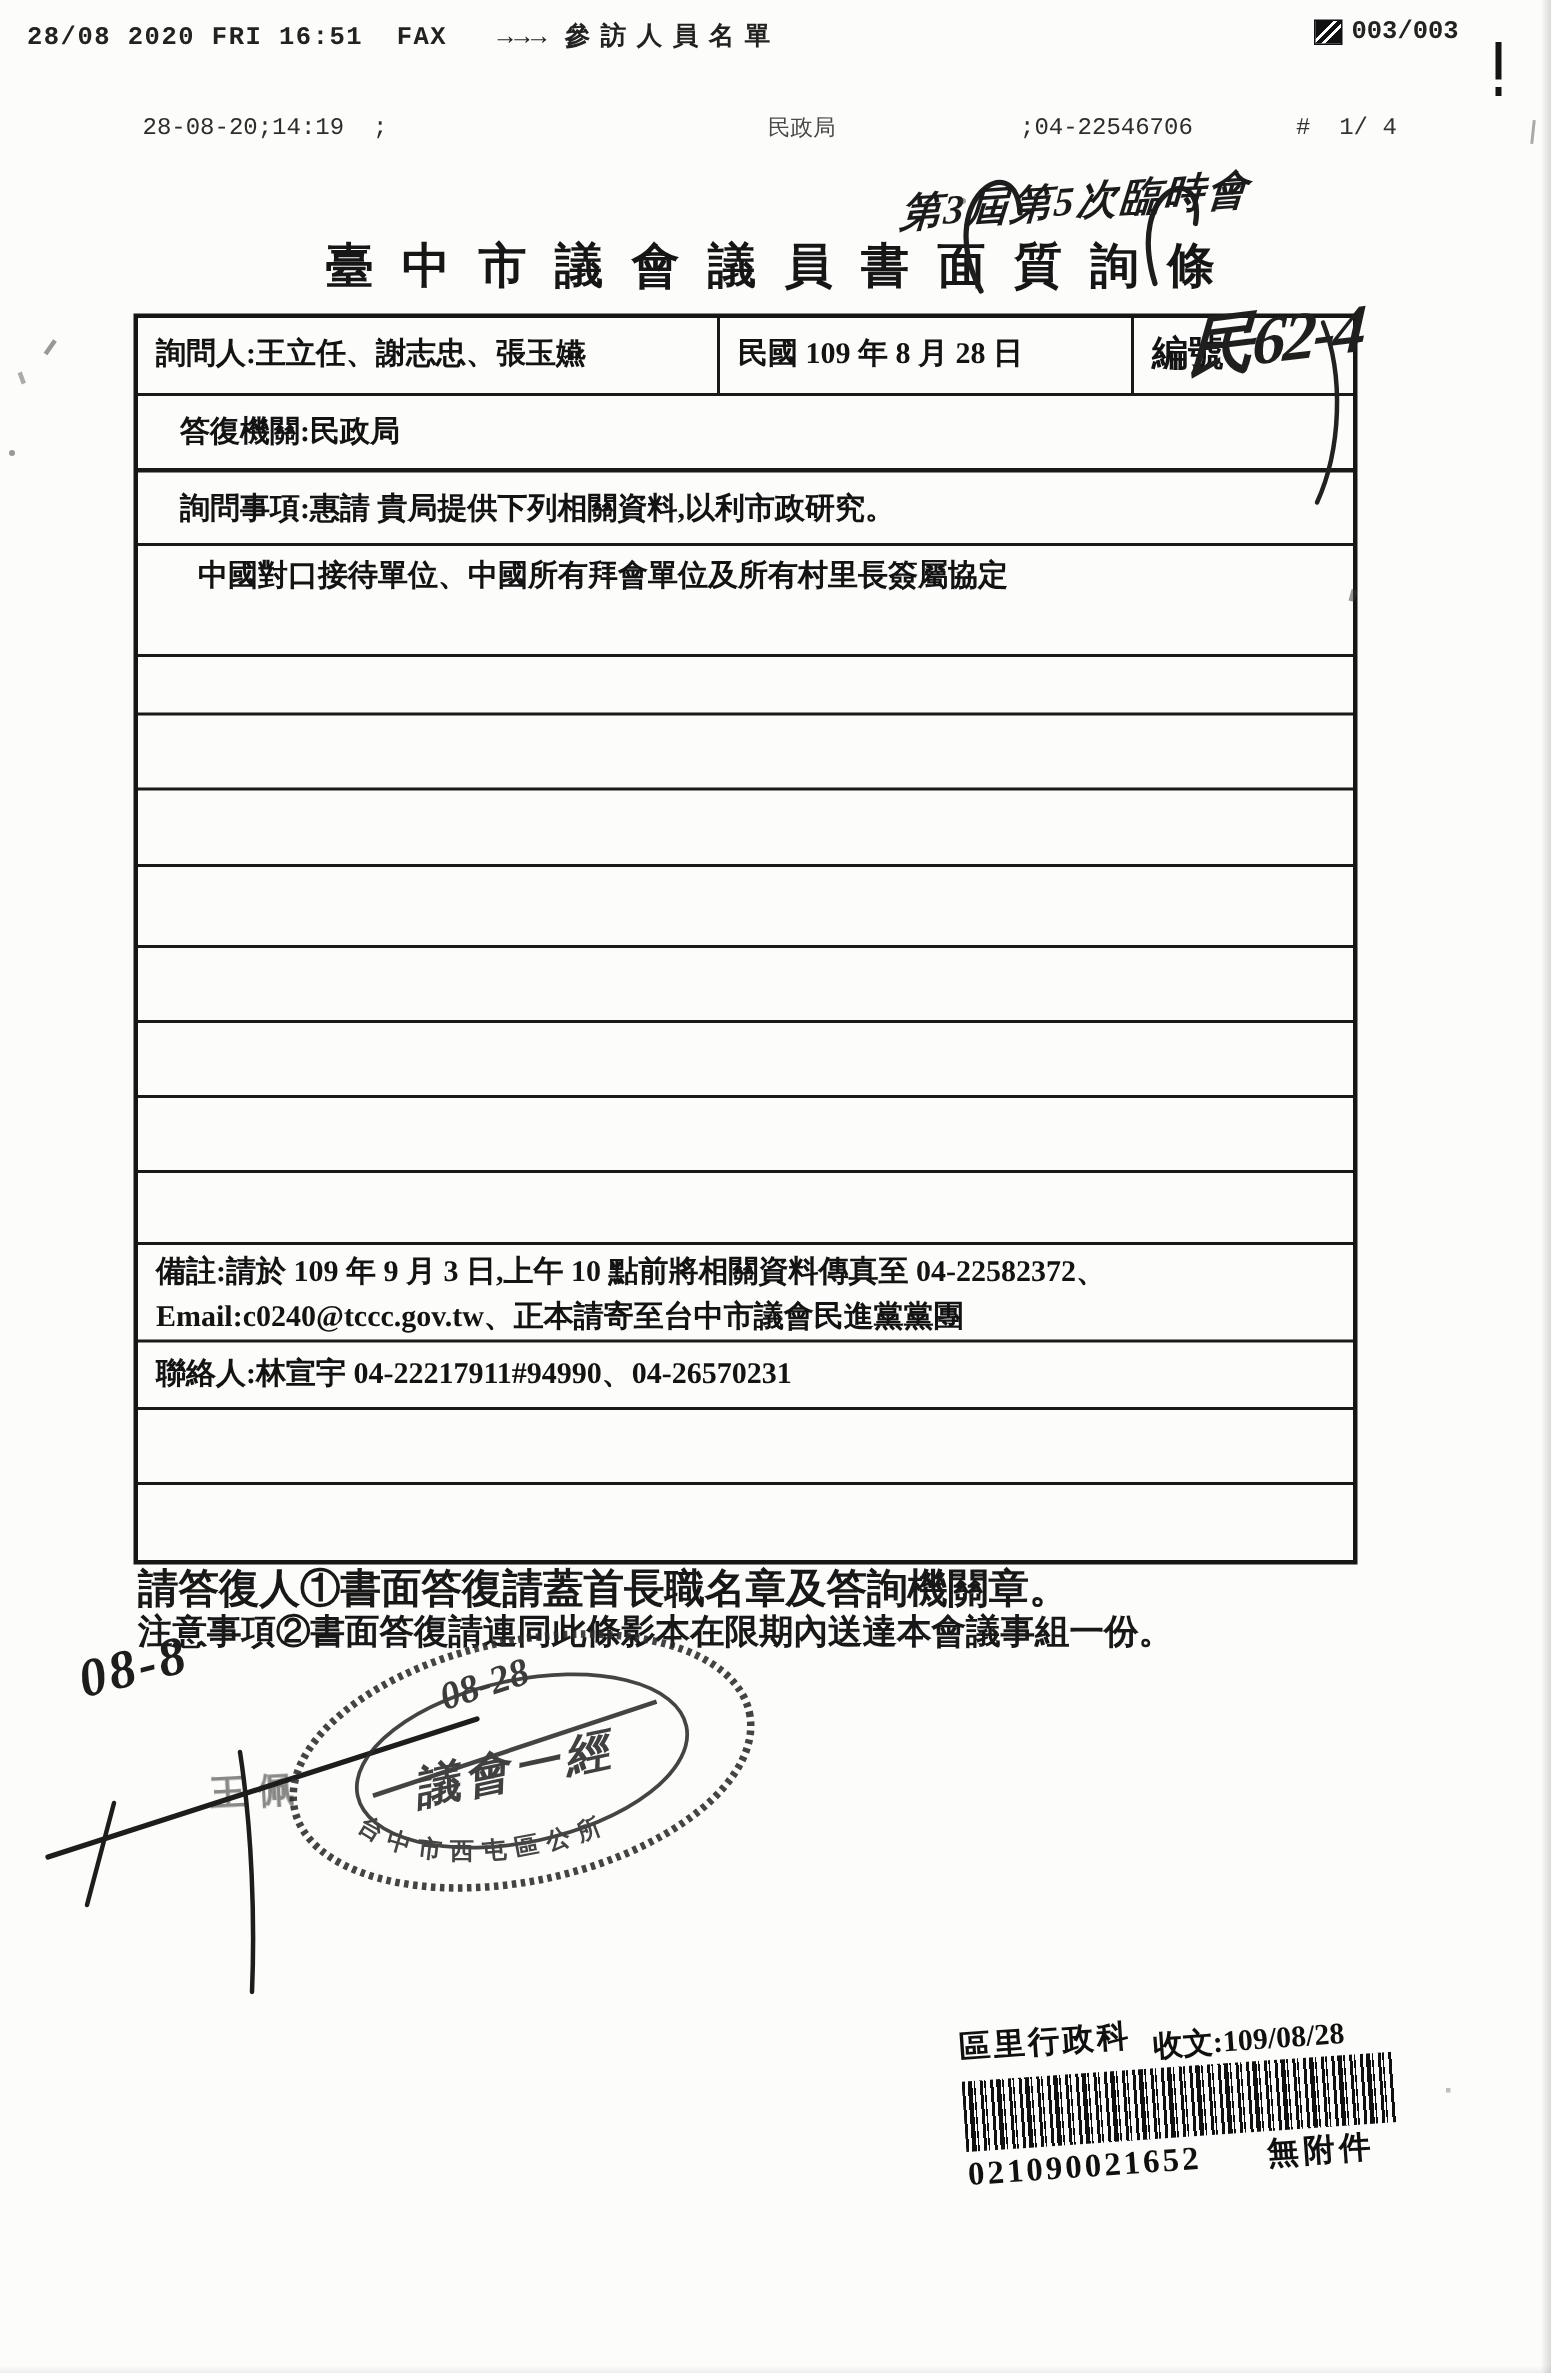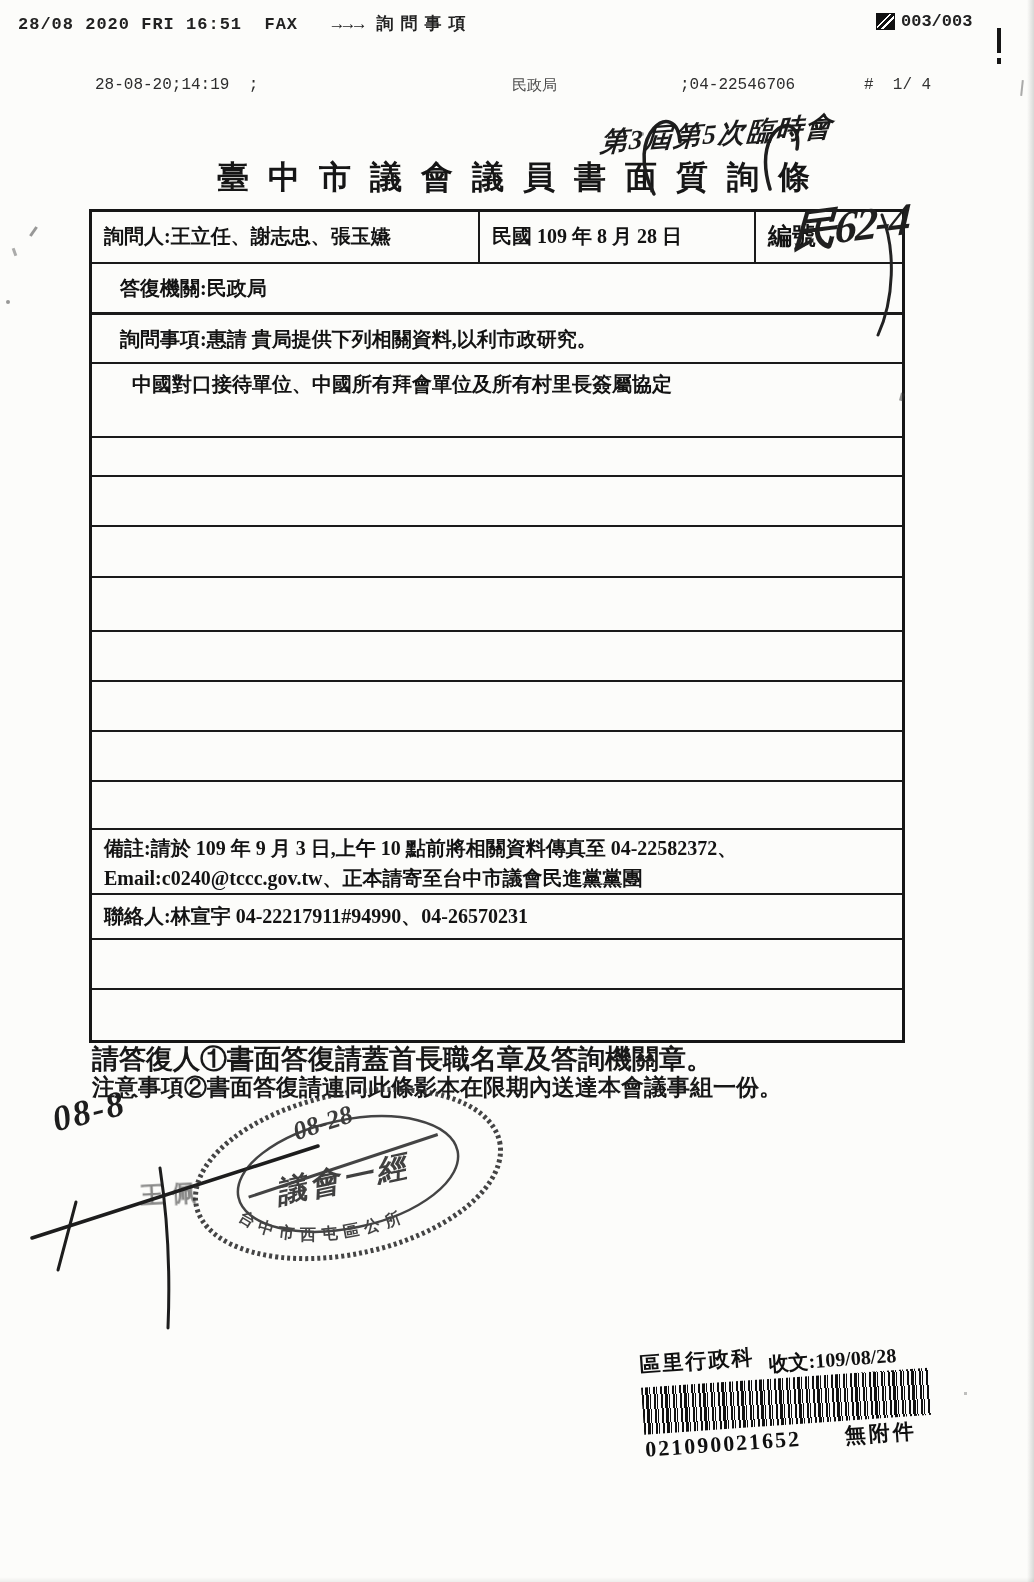--- a/index.html
+++ b/index.html
@@ -95,7 +95,7 @@
 
 <div class="page">
 
-  <div class="abs fax1 mono"><span>28/08 2020 FRI 16:51  FAX   </span><span>→→→ </span><span class="cjk">詢問事項</span></div>
+  <div class="abs fax1 mono"><span>28/08 2020 FRI 16:51  FAX   </span><span>→→→ </span><span class="cjk">參訪人員名單</span></div>
   <div class="abs fax-pages">
     <span class="fax-icon"></span>
     <span class="mono">003/003</span>

